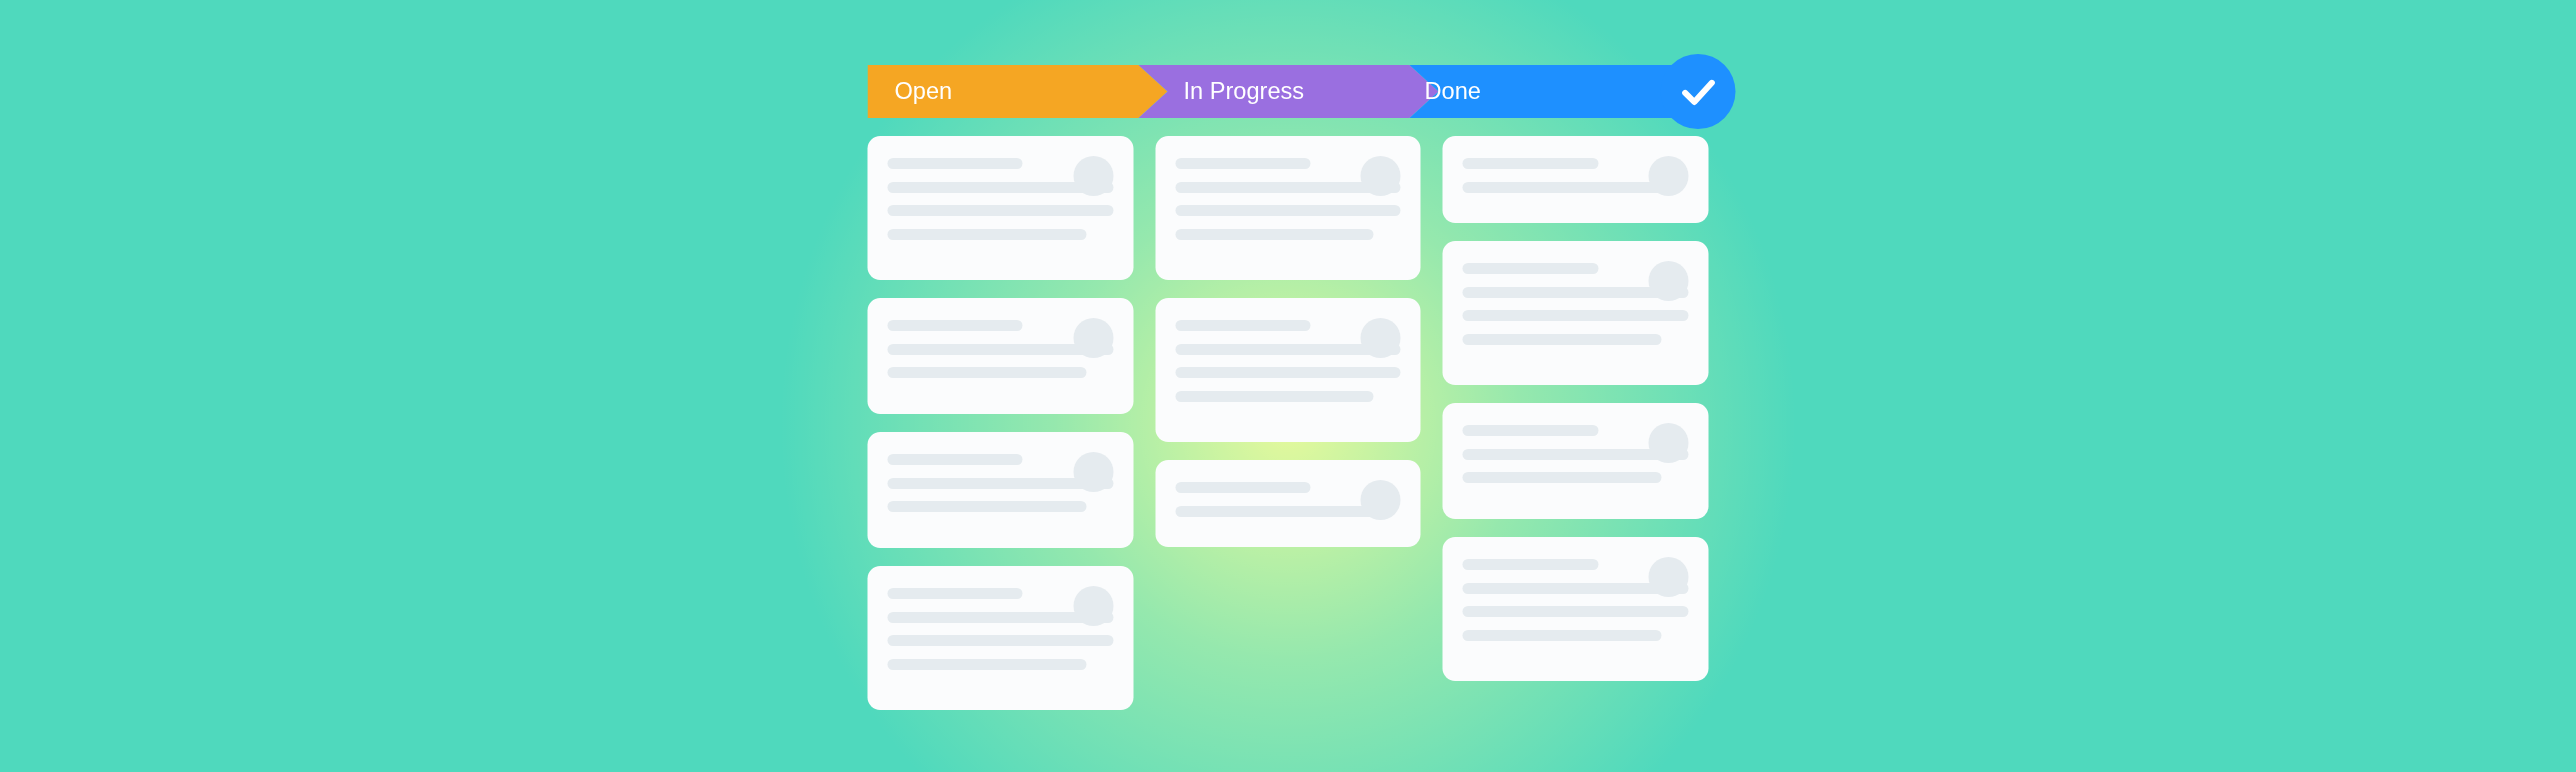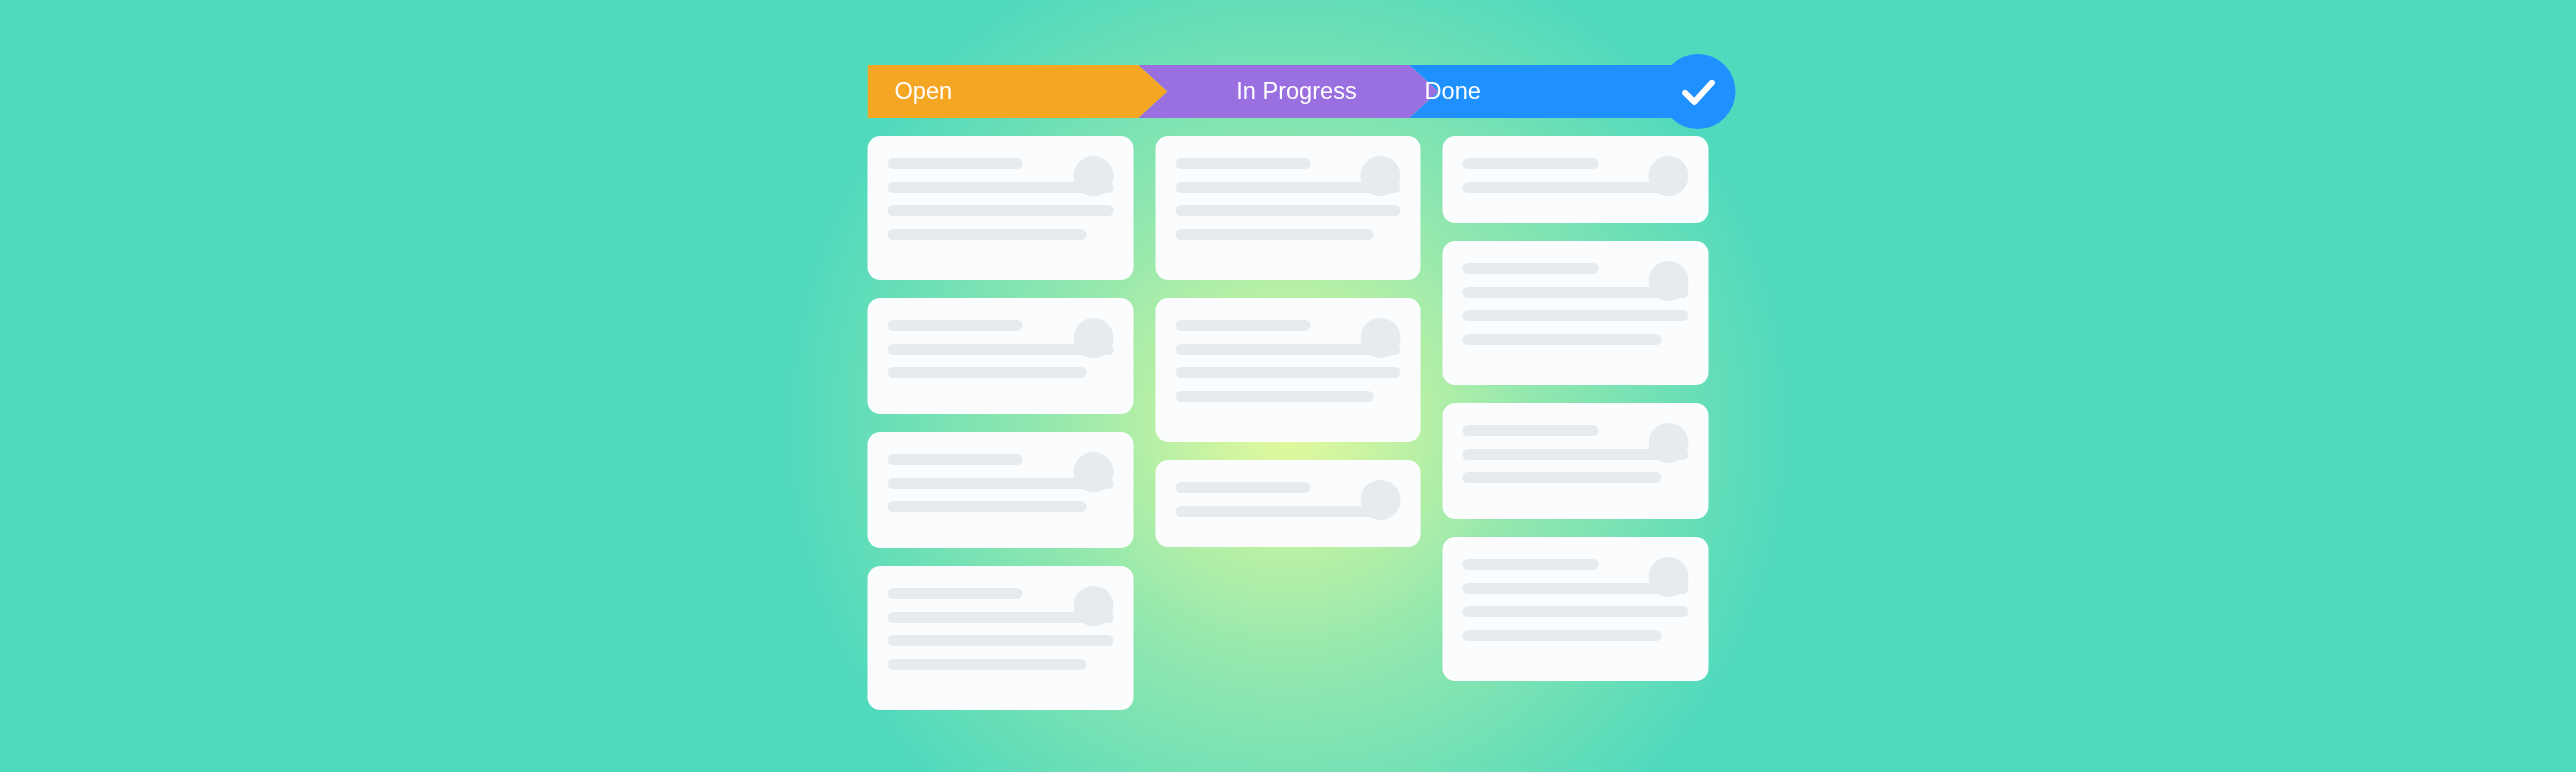--- a/index.html
+++ b/index.html
@@ -117,7 +117,7 @@
     <svg class="stage-svg" viewBox="0 0 330 58" preserveAspectRatio="none" style="left:271px; width:300px;">
       <polygon points="0,0 298,0 330,29 298,58 0,58 32,29" fill="#9a6fe0"></polygon>
     </svg>
-    <div class="stage-label" style="left:271px; width:271px; padding-left:45px;text-align:center;">In Progress</div>
+    <div class="stage-label" style="left:271px; width:271px; padding-left:45px;">In Progress</div>
 
     <svg class="stage-svg" viewBox="0 0 330 58" preserveAspectRatio="none" style="left:542px; width:300px;">
       <polygon points="0,0 330,0 330,58 0,58 32,29" fill="#1e90ff"></polygon>

